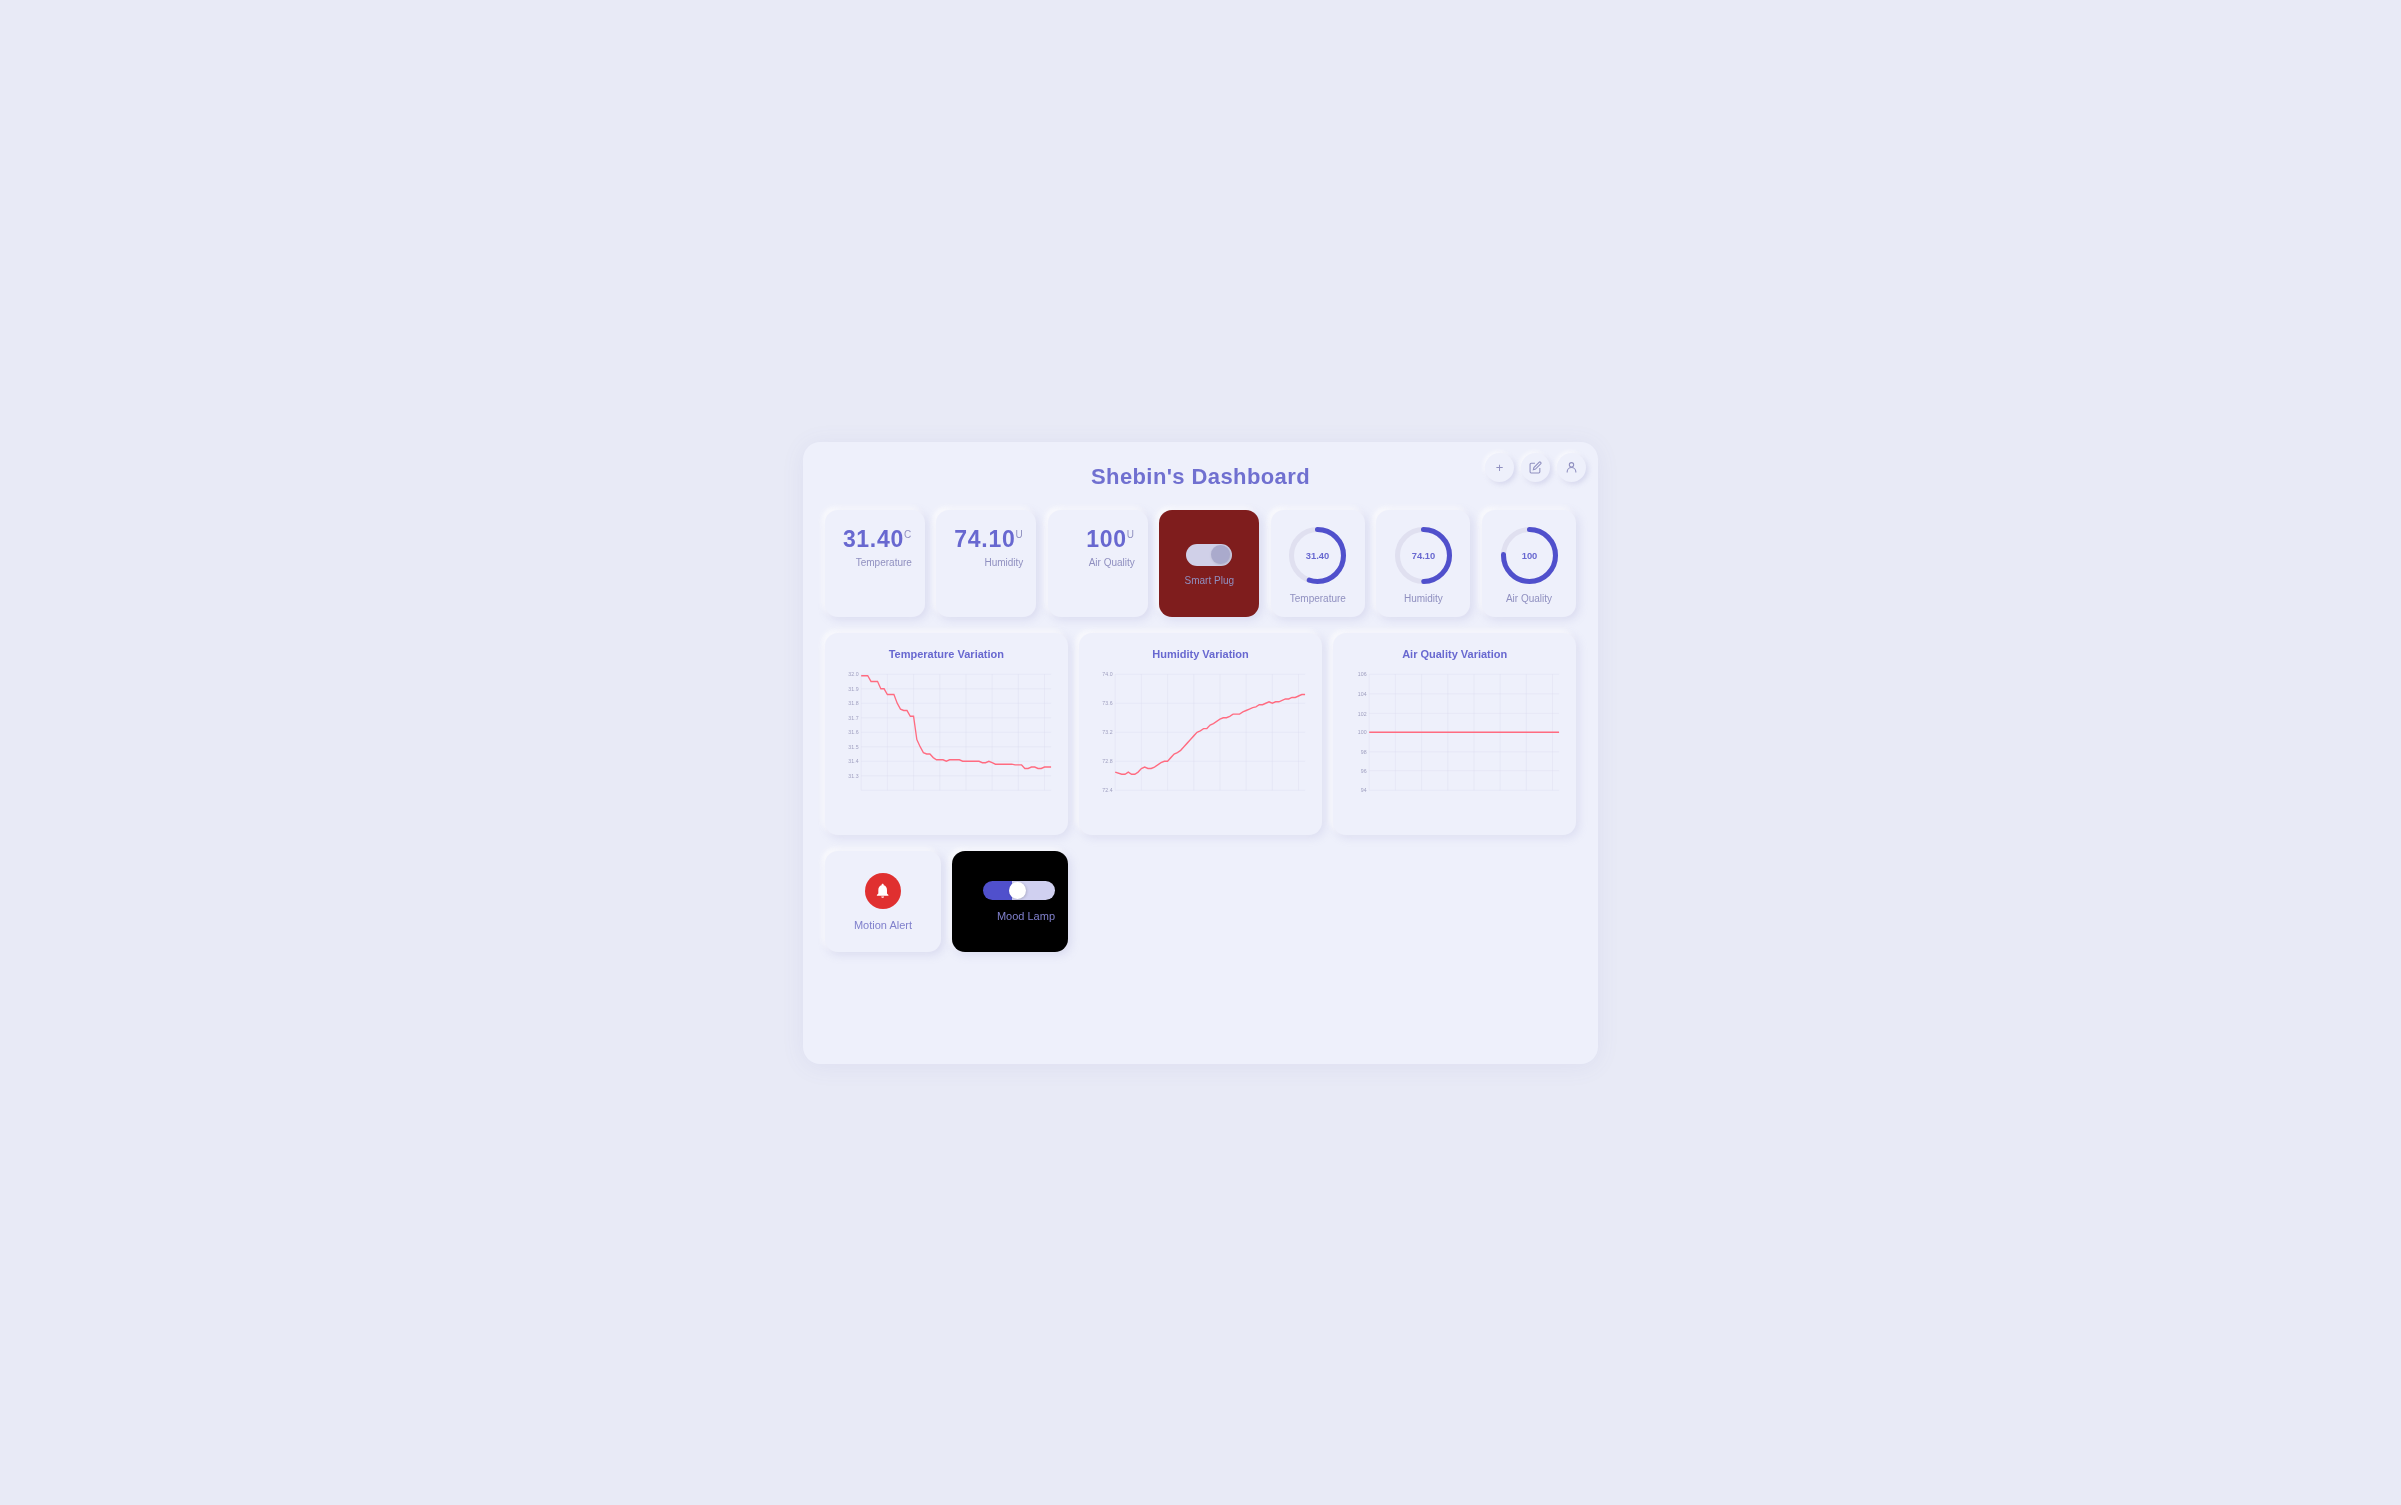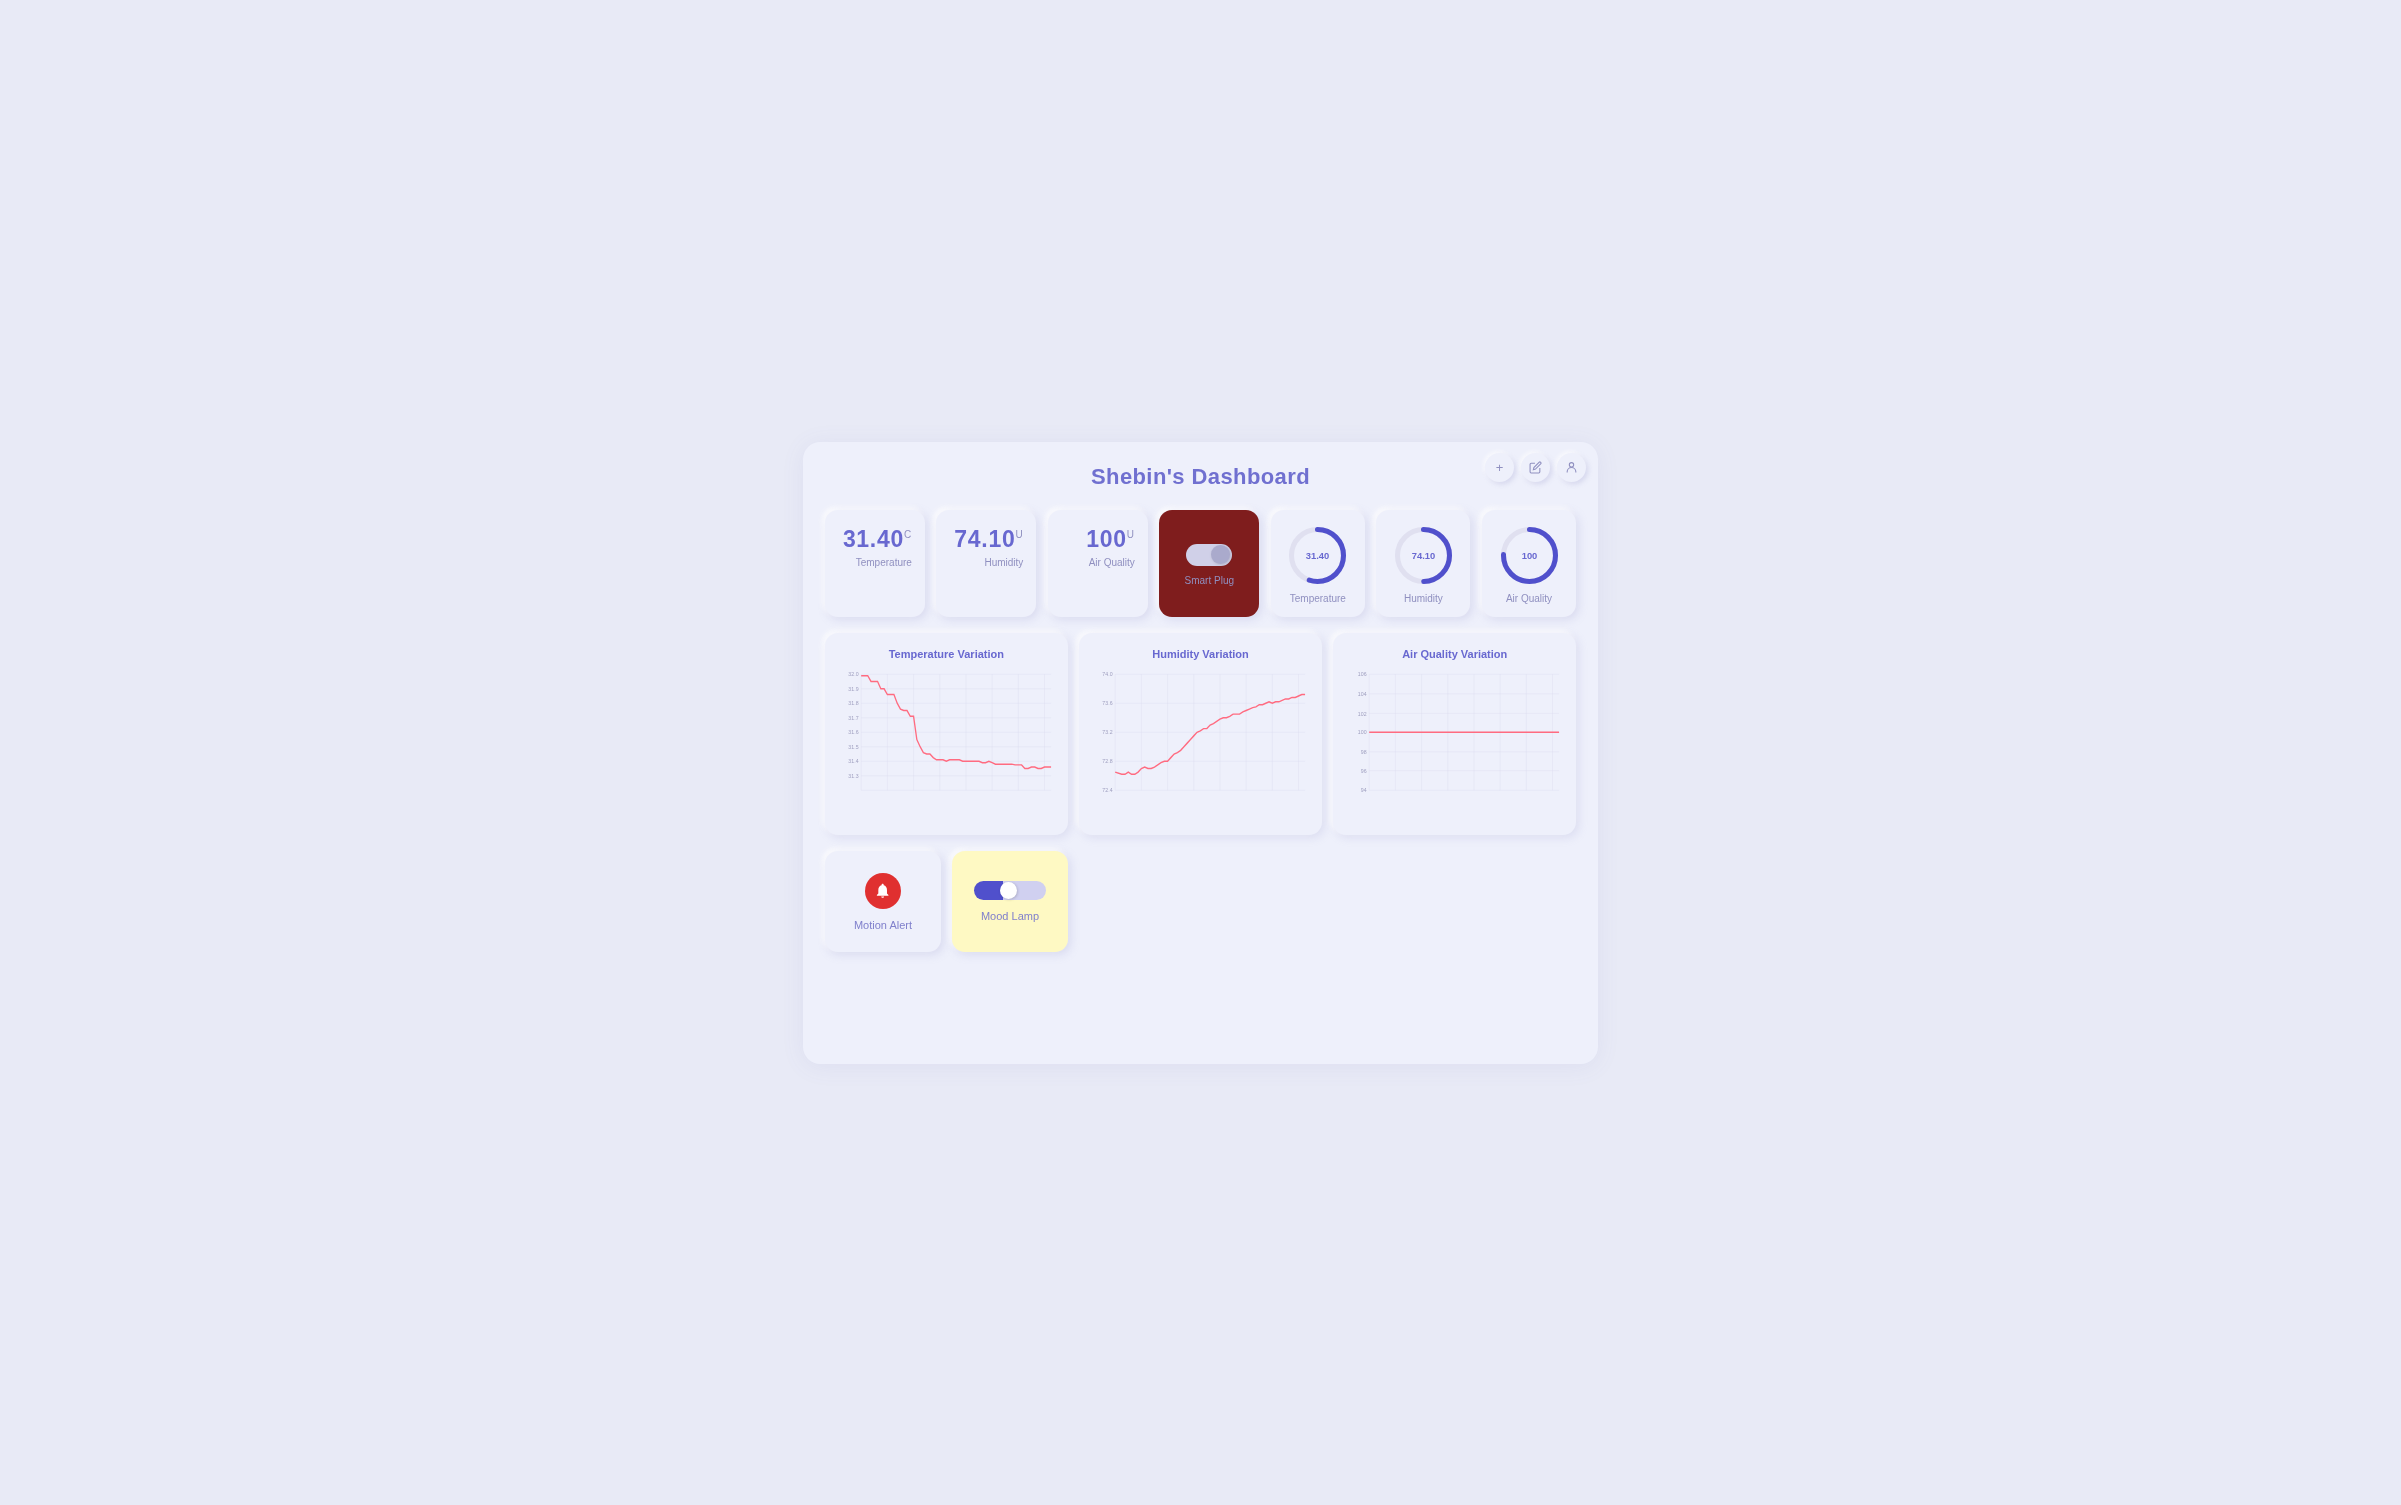--- a/index.html
+++ b/index.html
@@ -203,7 +203,7 @@
       font-weight: 500;
     }
     .mood-lamp-card {
-      background: #fef9c3;
+      background: #000000;
       border-radius: 13px;
       box-shadow: 2.9px 2.9px 8.7px rgba(160,160,210,0.25), -2.2px -2.2px 5.8px rgba(255,255,255,0.85);
       width: 116px;
@@ -211,7 +211,7 @@
       padding: 16px 13px;
       display: flex;
       flex-direction: column;
-      align-items: center;
+      align-items: flex-end;
       justify-content: center;
       gap: 10px;
     }

